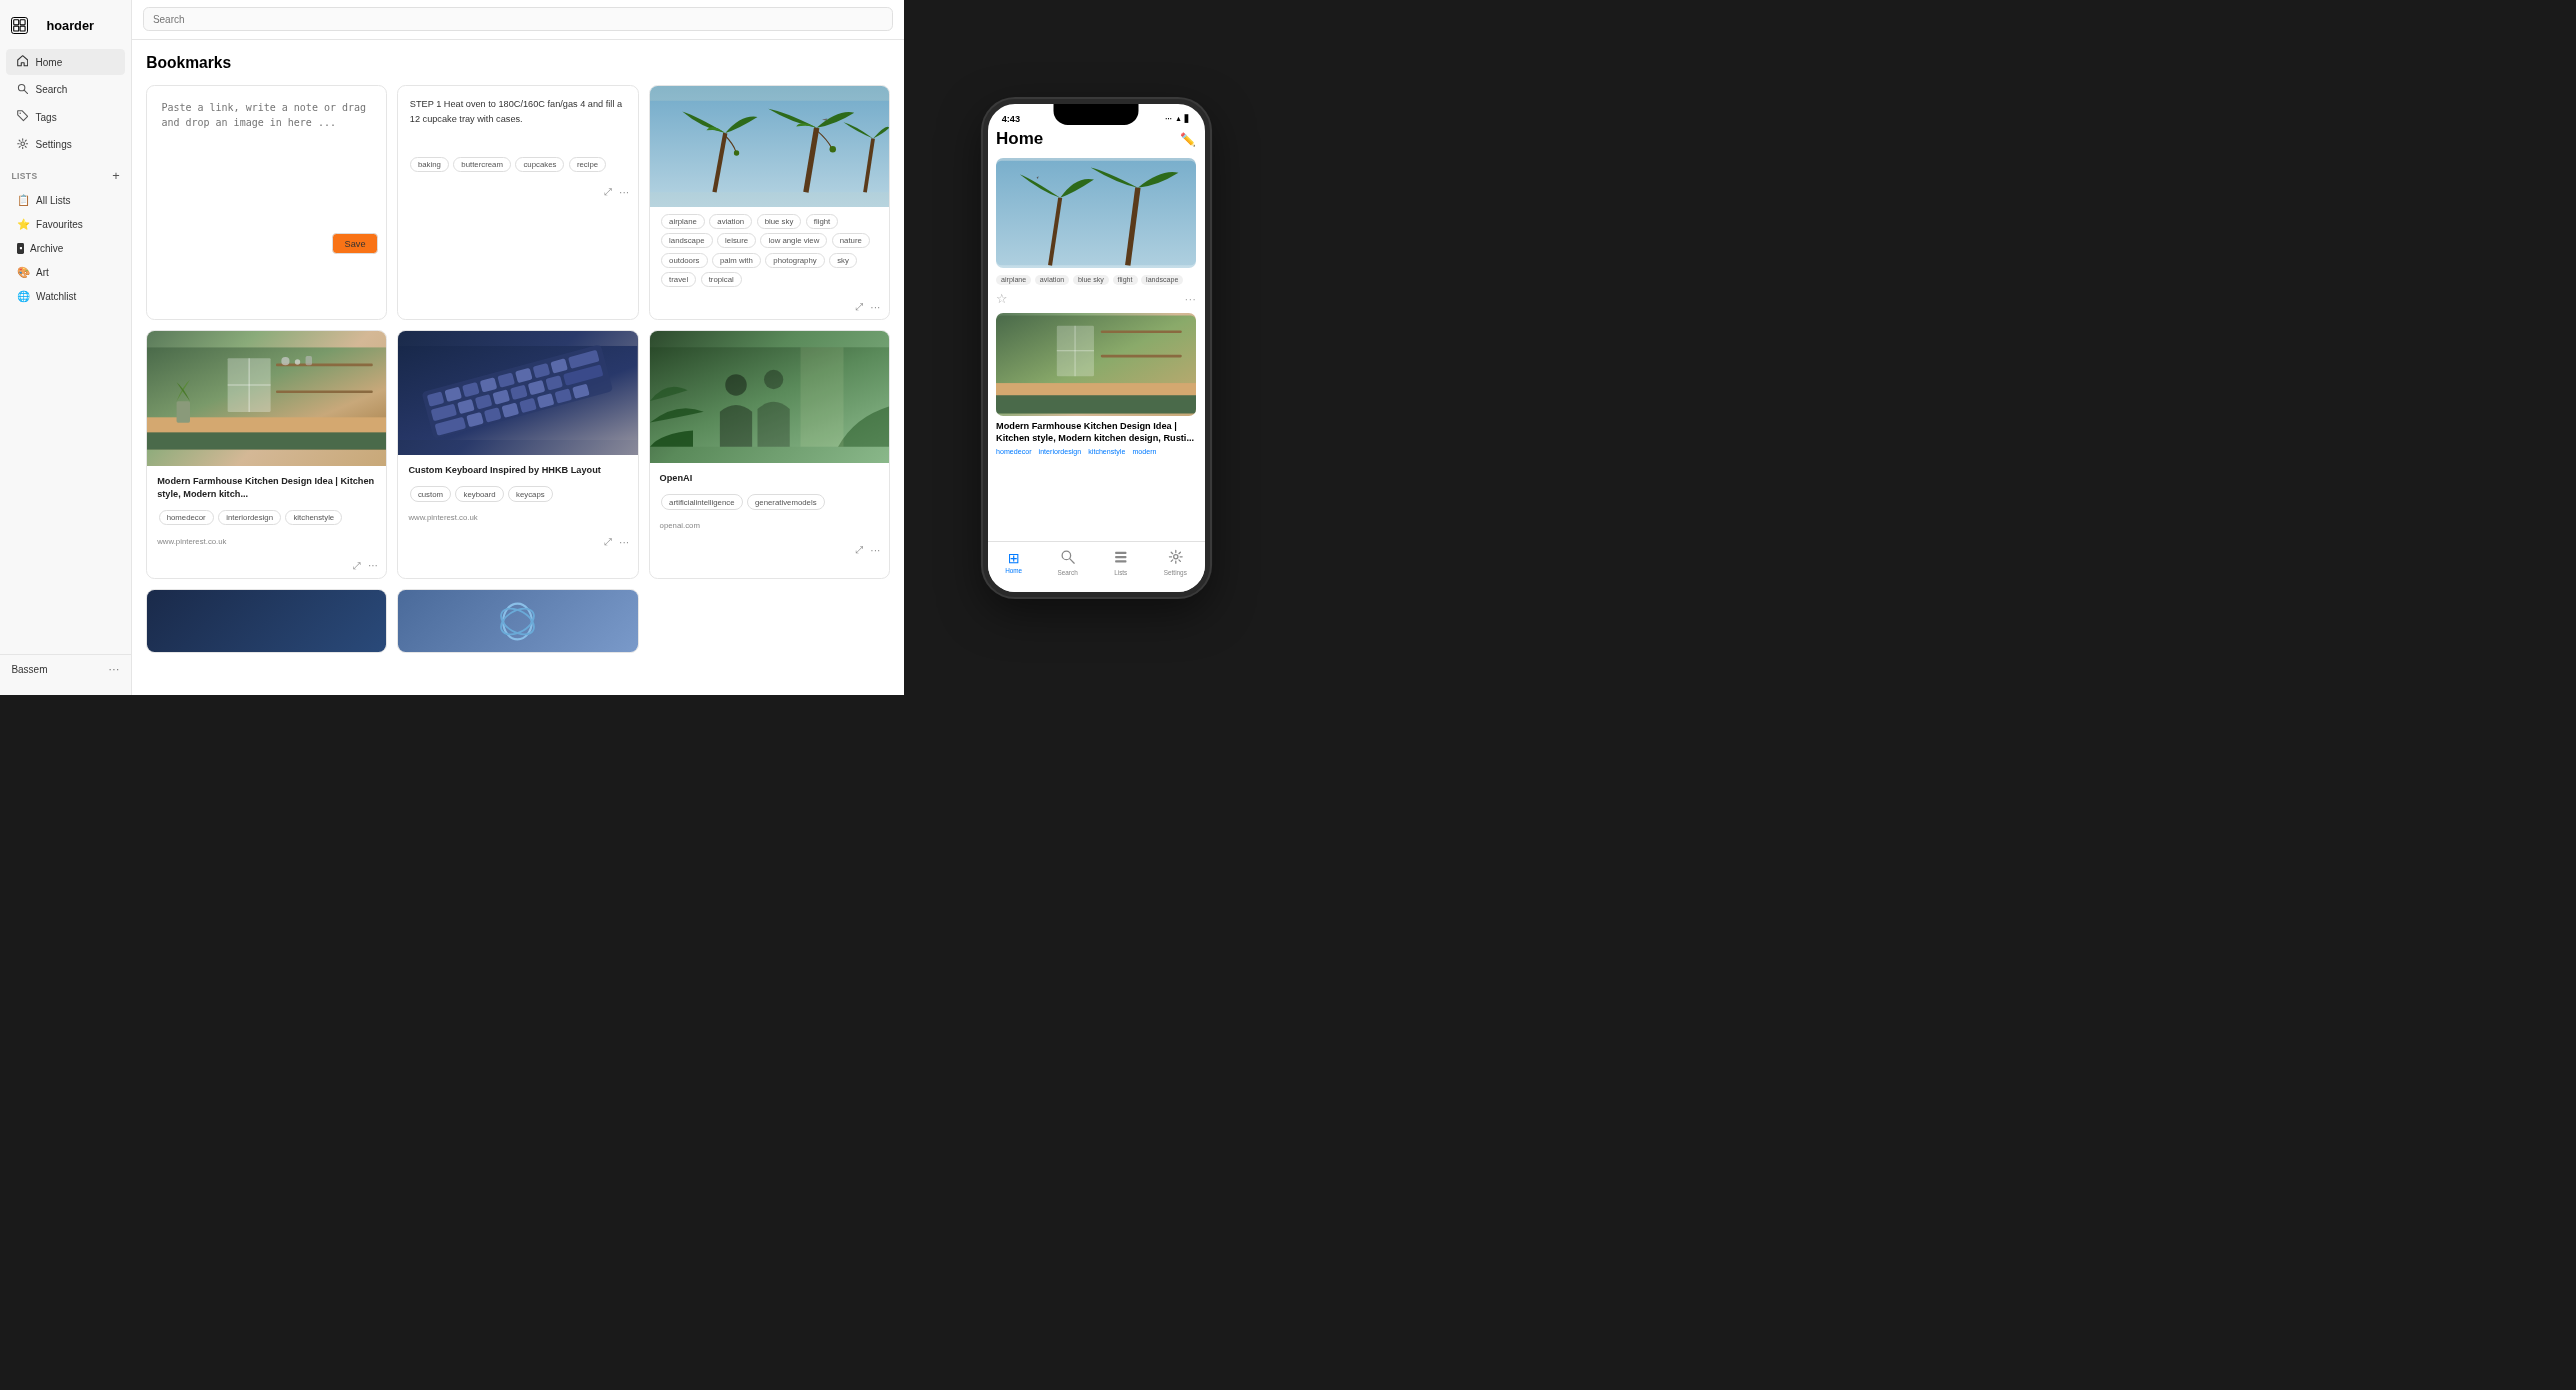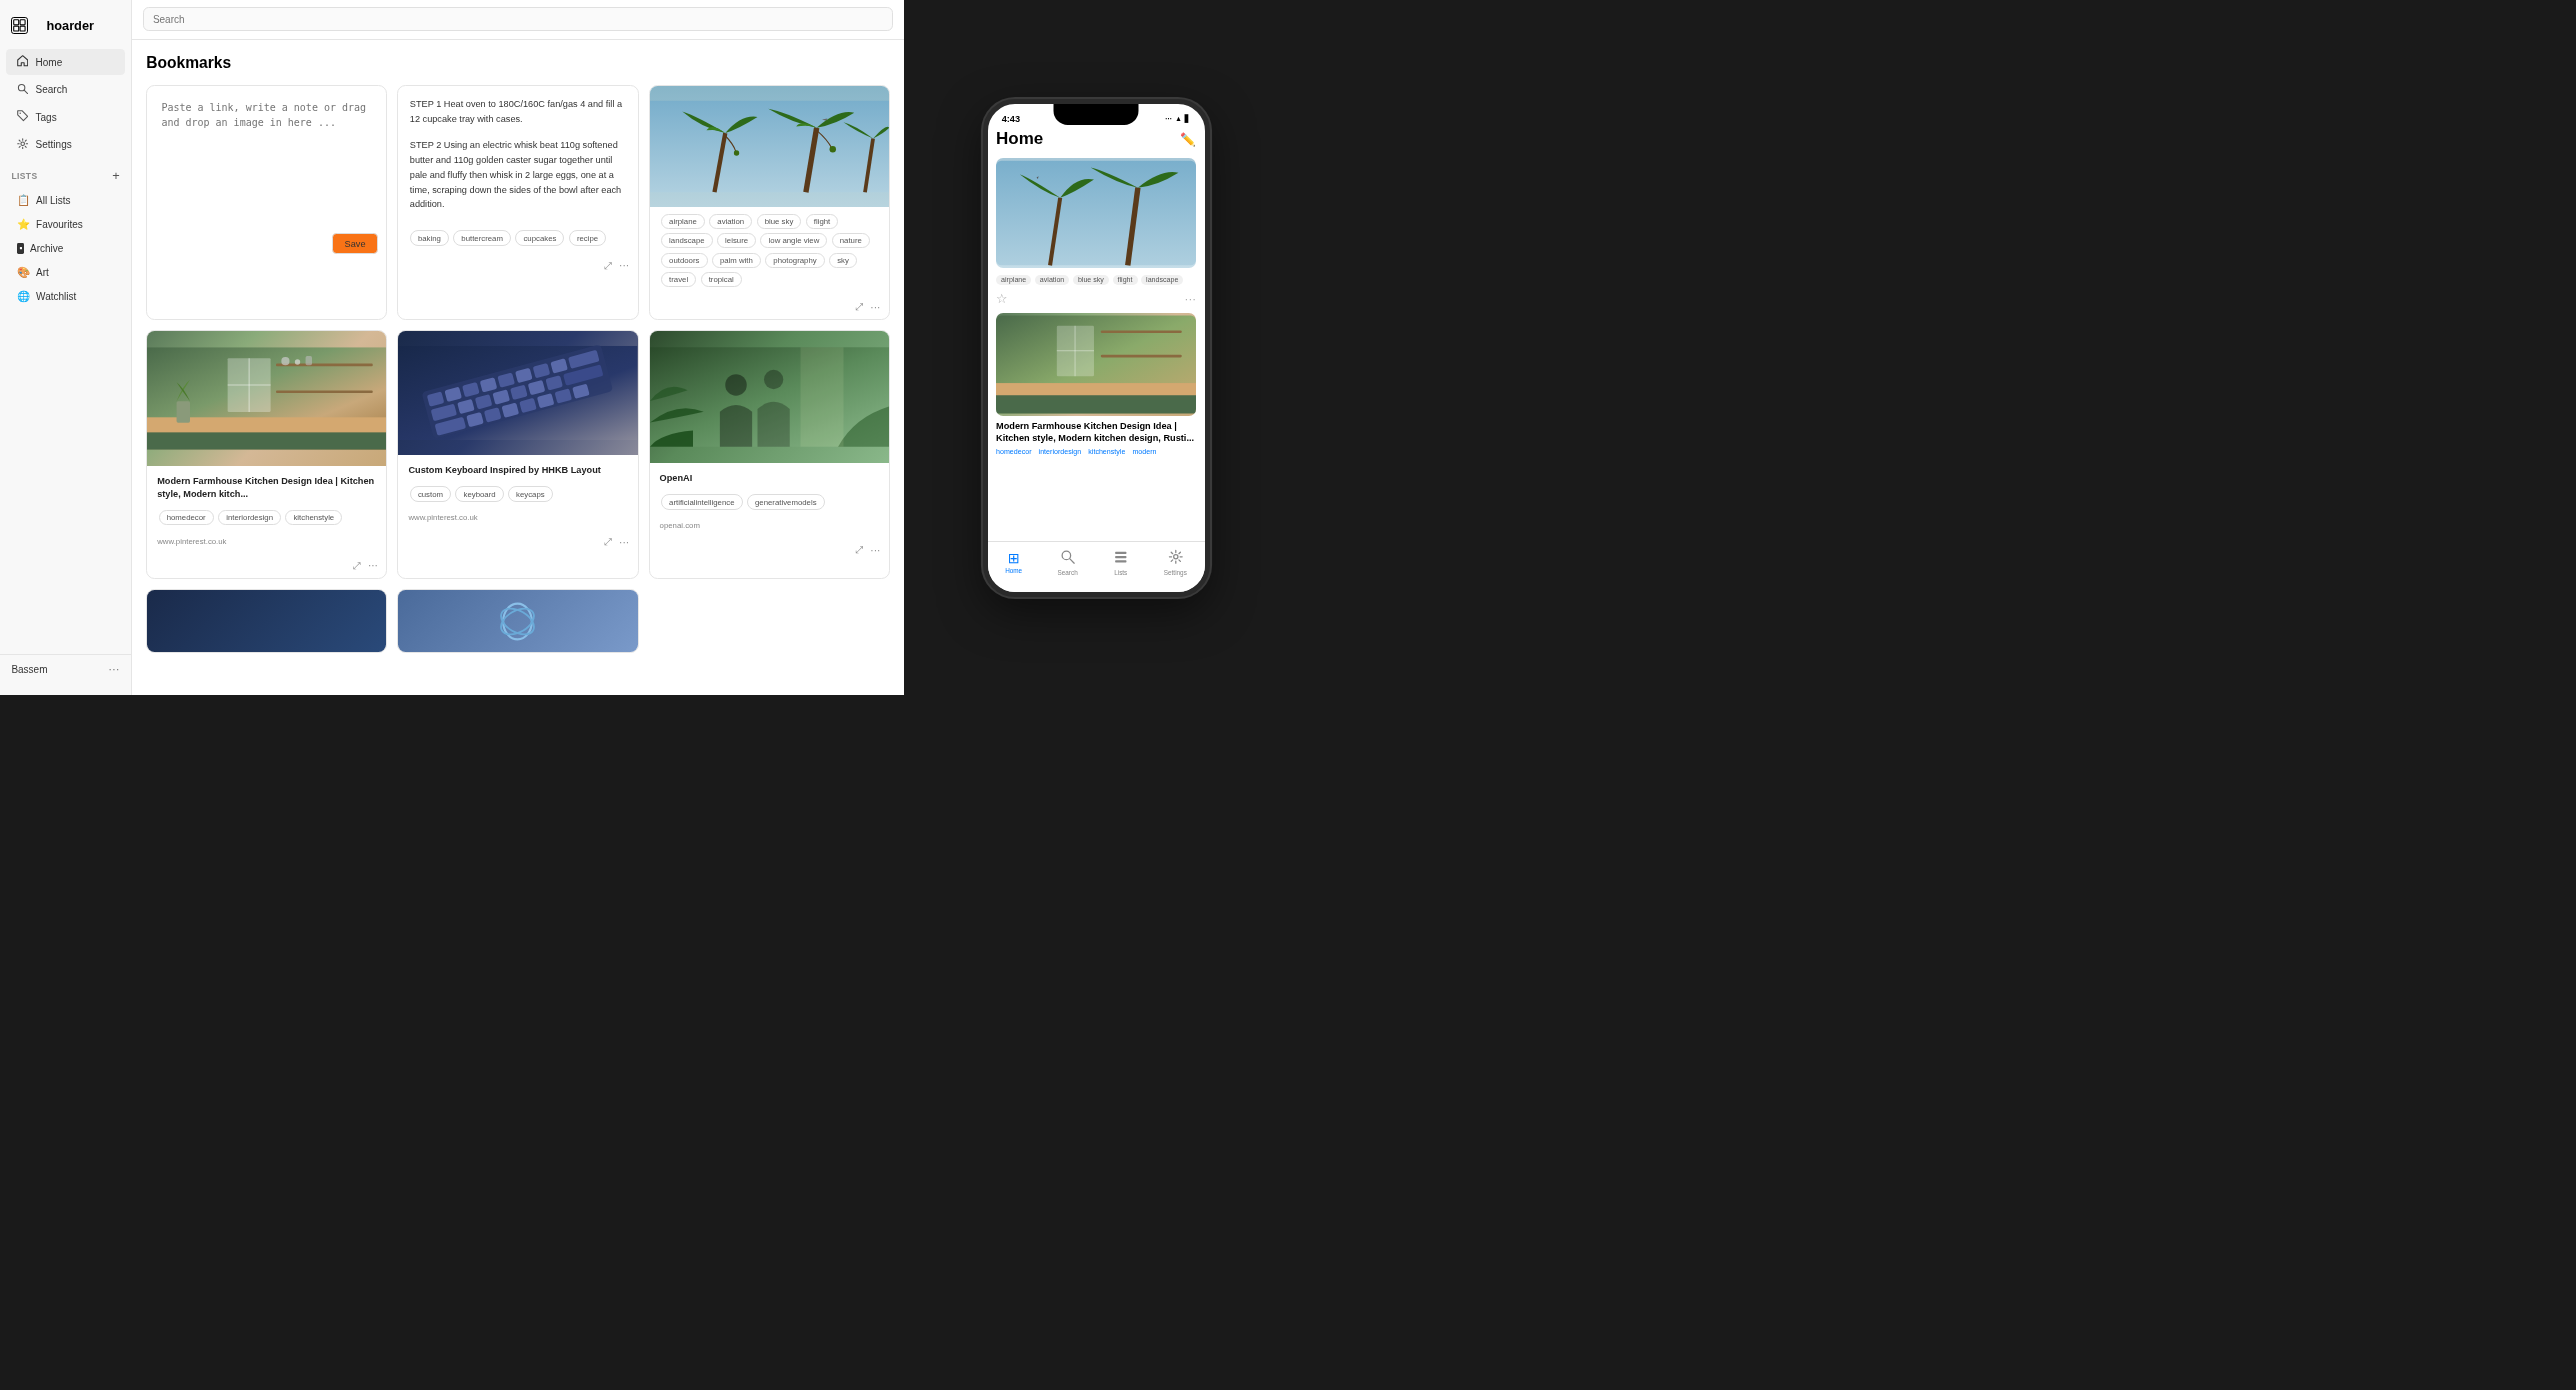--- a/index.html
+++ b/index.html
@@ -429,7 +429,6 @@
         <div class="recipe-content">
           <p class="recipe-text">STEP 1 Heat oven to 180C/160C fan/gas 4 and fill a 12 cupcake tray with cases.</p>
           <br>
-          <p class="recipe-text">STEP 2 Using an electric whisk beat 110g softened butter and 110g golden caster sugar together until pale and fluffy then whisk in 2 large eggs, one at a time, scraping down the sides of the bowl after each addition.</p>
         </div>
         <div class="card-tags">
           <span class="tag">baking</span>

